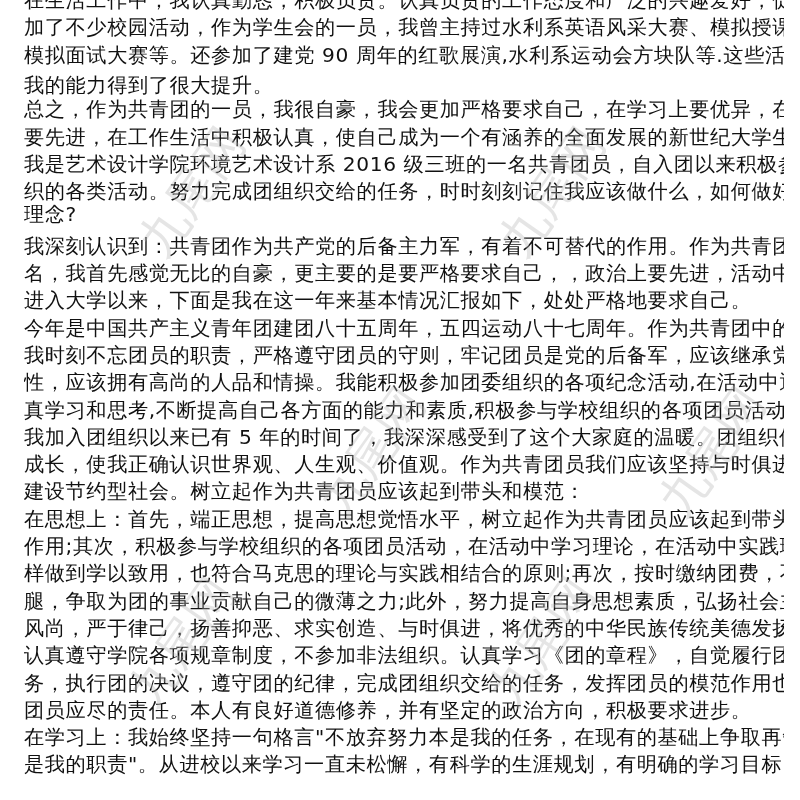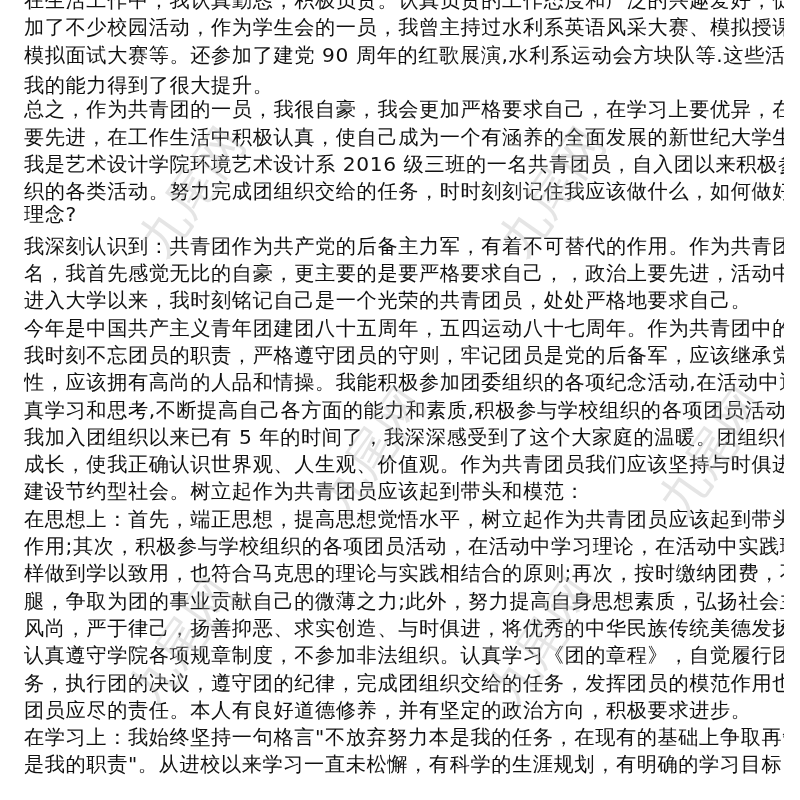--- a/index.html
+++ b/index.html
@@ -36,7 +36,7 @@
   <div class="line" style="top:214px">理念?</div>
   <div class="line" style="top:245.7px">我深刻认识到：共青团作为共产党的后备主力军，有着不可替代的作用。作为共青团中的一</div>
   <div class="line" style="top:273px">名，我首先感觉无比的自豪，更主要的是要严格要求自己，，政治上要先进，活动中要积极。</div>
-  <div class="line" style="top:300.3px">进入大学以来，我时刻铭记自己是一个光荣的共青团员，处处严格地要求自己。</div>
+  <div class="line" style="top:300.3px">进入大学以来，下面是我在这一年来基本情况汇报如下，处处严格地要求自己。</div>
   <div class="line" style="top:327.6px">今年是中国共产主义青年团建团八十五周年，五四运动八十七周年。作为共青团中的一员，</div>
   <div class="line" style="top:354.9px">我时刻不忘团员的职责，严格遵守团员的守则，牢记团员是党的后备军，应该继承党的先进</div>
   <div class="line" style="top:382.2px">性，应该拥有高尚的人品和情操。我能积极参加团委组织的各项纪念活动,在活动中通过认</div>

